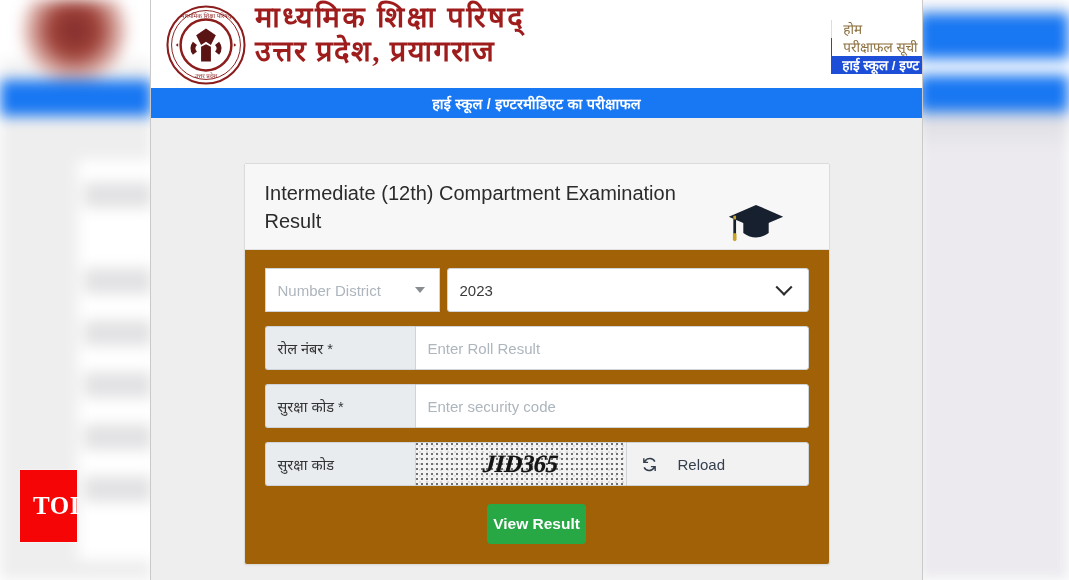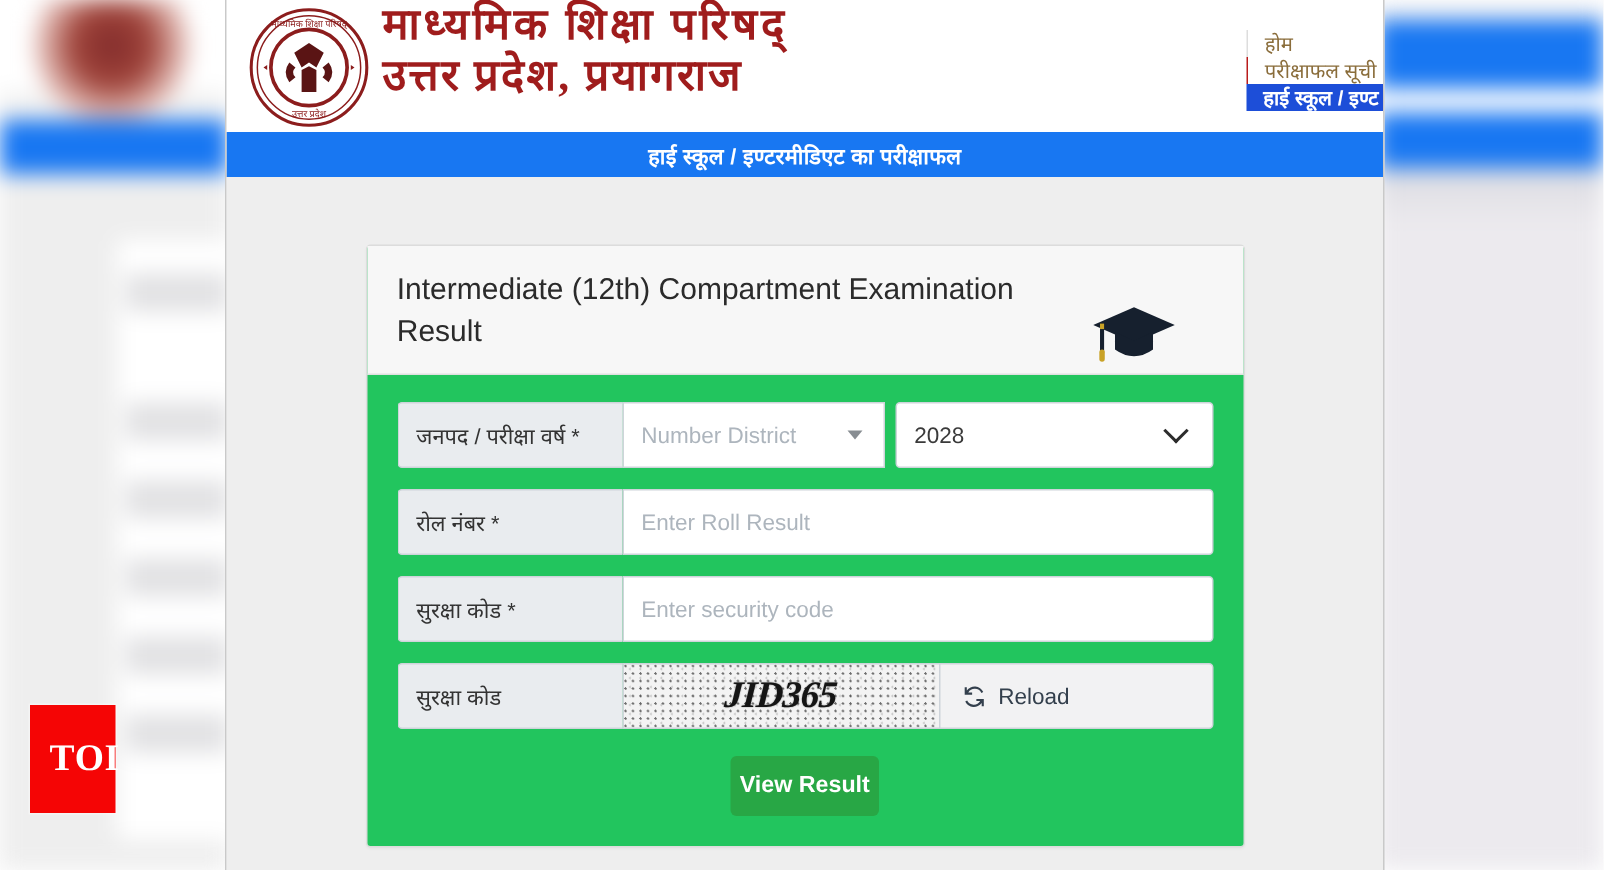--- a/index.html
+++ b/index.html
@@ -183,7 +183,7 @@
   .card {
     width: 584px;
     margin: 0 auto;
-    background: #22c55e;
+    background: #a16207;
     border: 1px solid #dcdcdc;
     border-radius: 3px;
     box-shadow: 0 1px 2px rgba(0,0,0,.04);

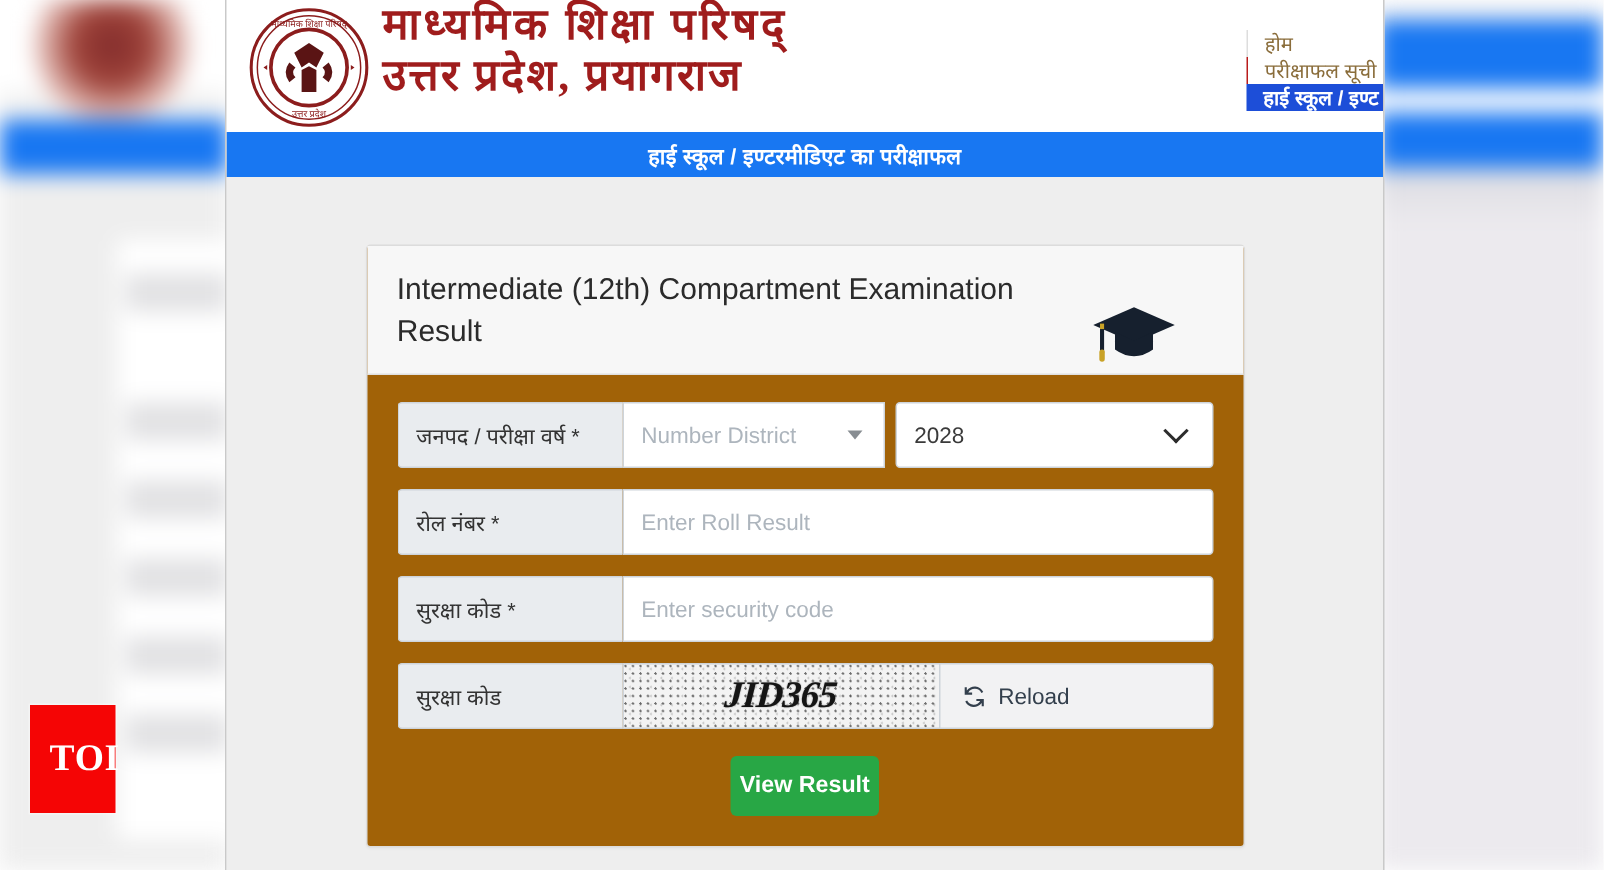--- a/index.html
+++ b/index.html
@@ -408,7 +408,6 @@
         <div class="card-body">
 
           <div class="form-row">
-            <div class="addon">जनपद / परीक्षा वर्ष *</div>
             <div class="fld select-district">
               <span>Number District</span>
               <span class="caret-solid"></span>

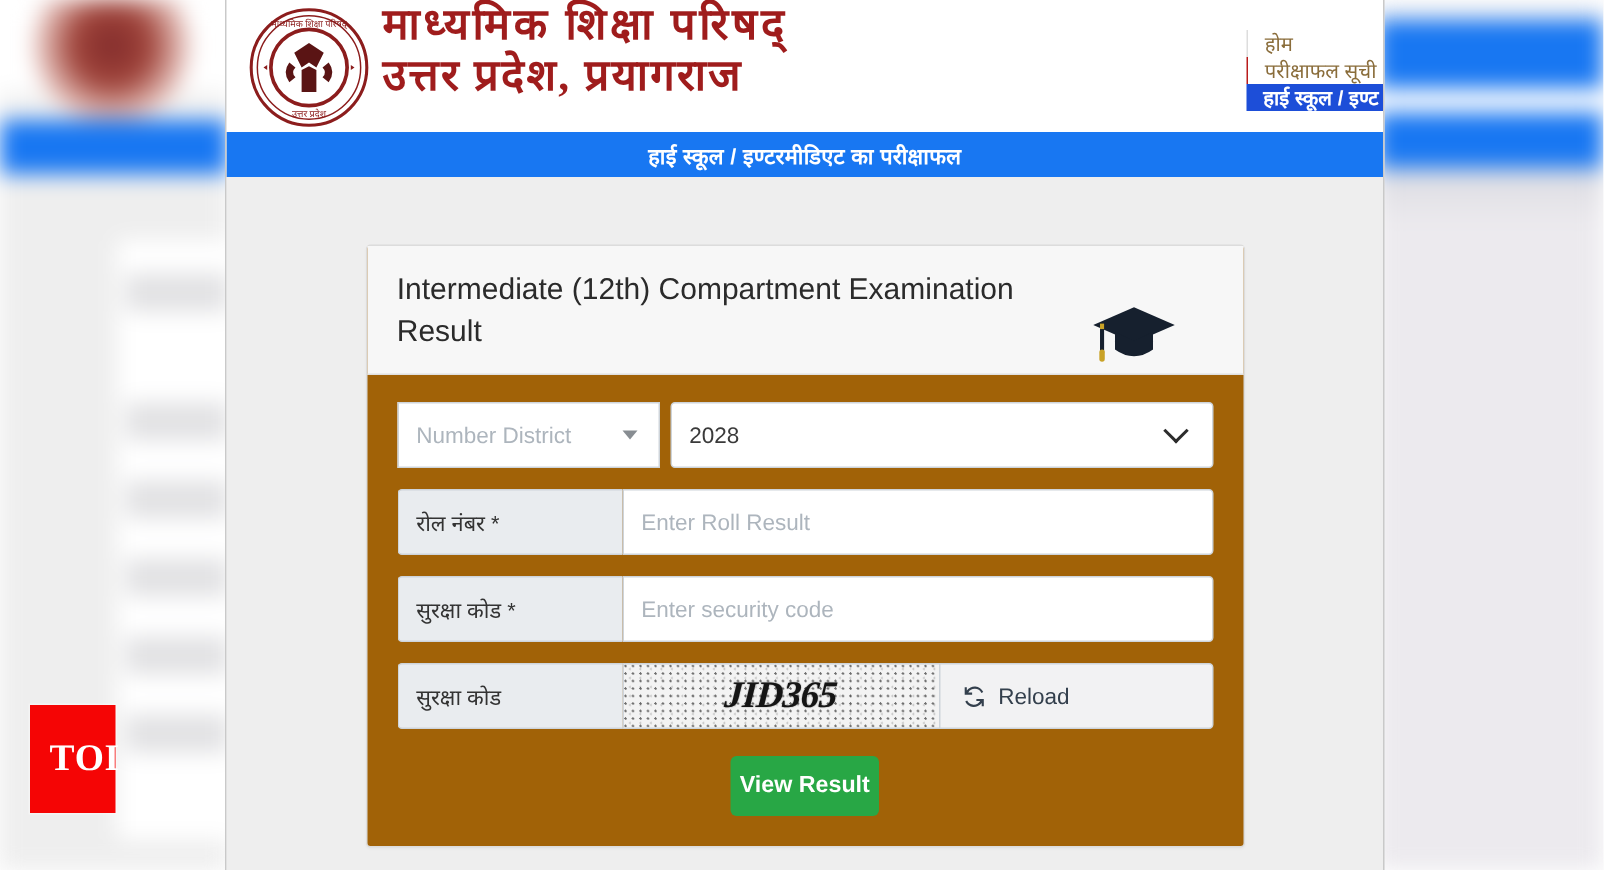--- a/index.html
+++ b/index.html
@@ -413,7 +413,7 @@
               <span class="caret-solid"></span>
             </div>
             <div class="fld select-year">
-              <span>2028</span>
+              <span>2023</span>
               <span class="chev"></span>
             </div>
           </div>

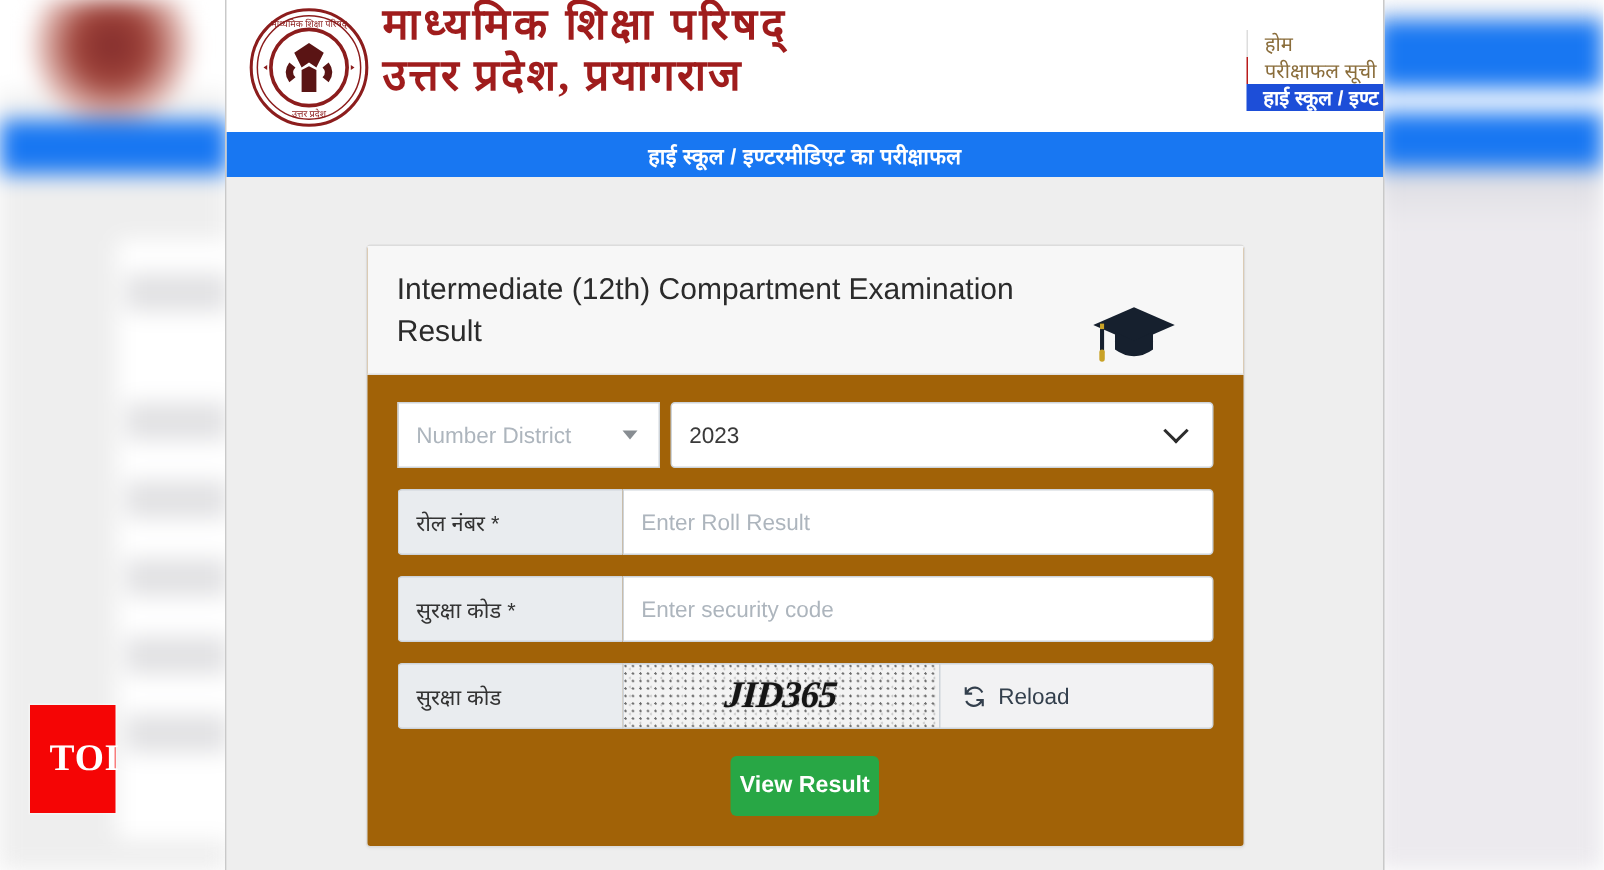--- a/index.html
+++ b/index.html
@@ -308,7 +308,7 @@
     display: flex;
     align-items: center;
     padding: 0 14px;
-    gap: 8px;
+    gap: 20px;
     font-size: 15px;
     color: #34404d;
     cursor: pointer;

